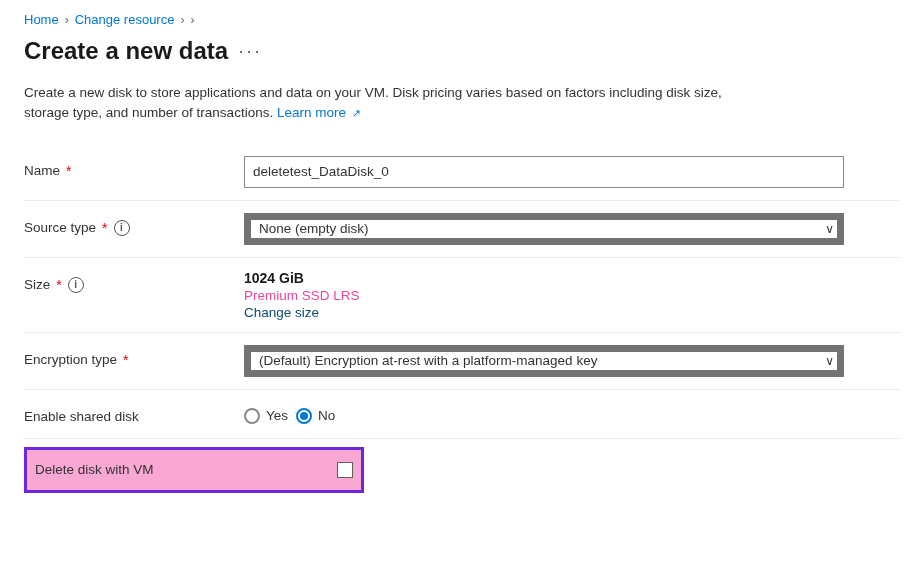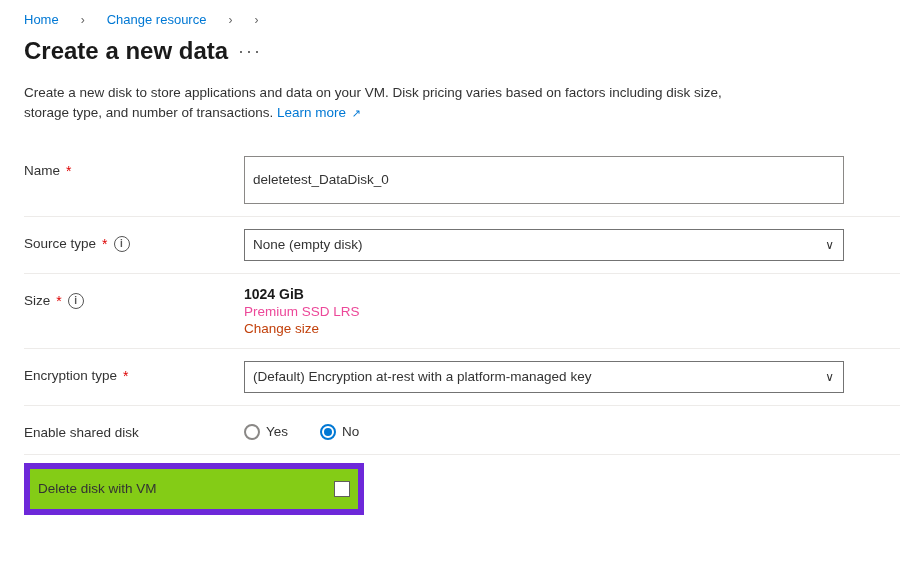--- a/index.html
+++ b/index.html
@@ -13,7 +13,7 @@
     .breadcrumb {
       display: flex;
       align-items: center;
-      gap: 22px;
+      gap: 6px;
       font-size: 13px;
       color: #0078d4;
       margin-bottom: 10px;

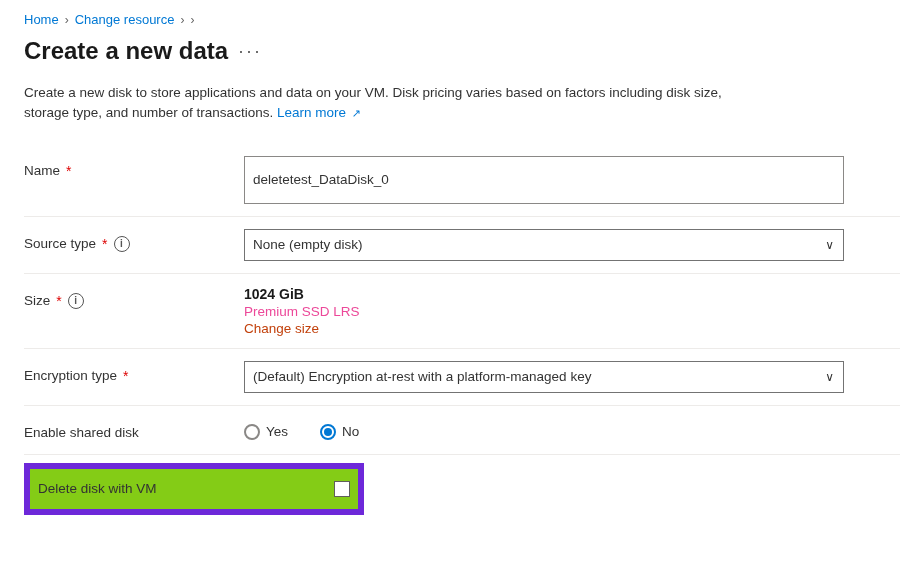--- a/index.html
+++ b/index.html
@@ -106,7 +106,7 @@
     .text-input {
       width: 100%;
       max-width: 600px;
-      height: 48px;
+      height: 32px;
       border: 1px solid #8a8886;
       padding: 0 8px;
       font-size: 13.5px;

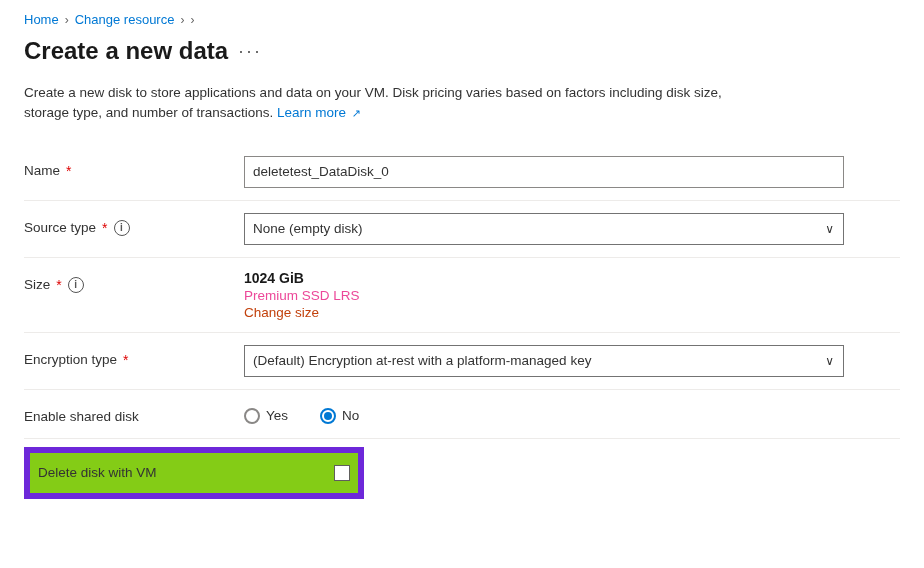--- a/index.html
+++ b/index.html
@@ -121,7 +121,7 @@
     .select-display {
       width: 100%;
       height: 32px;
-      border: 1px solid #737373;
+      border: 7px solid #737373;
       padding: 0 32px 0 8px;
       font-size: 13.5px;
       color: #333;

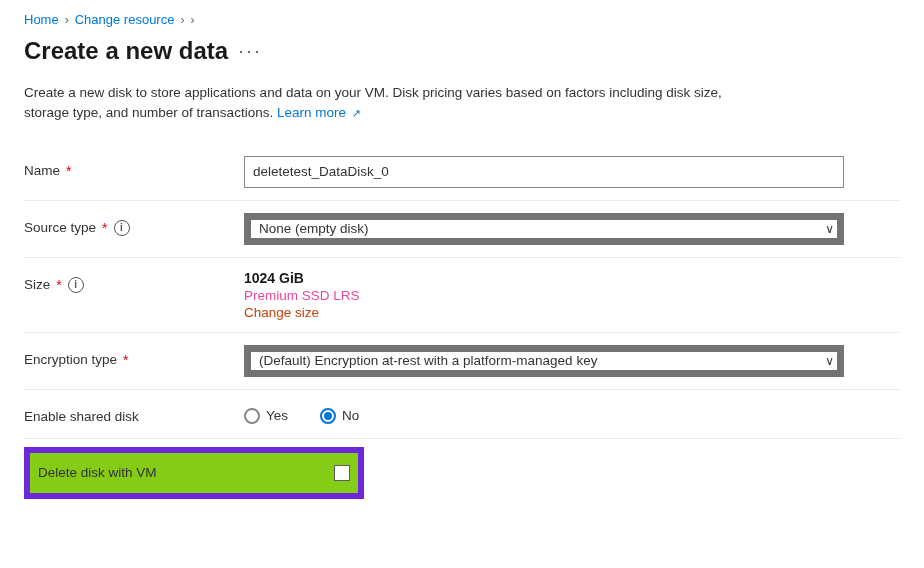--- a/index.html
+++ b/index.html
@@ -151,7 +151,7 @@
       margin-top: 2px;
     }
     .change-size-link {
-      color: #c2410c;
+      color: #0c4a6e;
       font-size: 13.5px;
       cursor: pointer;
       margin-top: 2px;

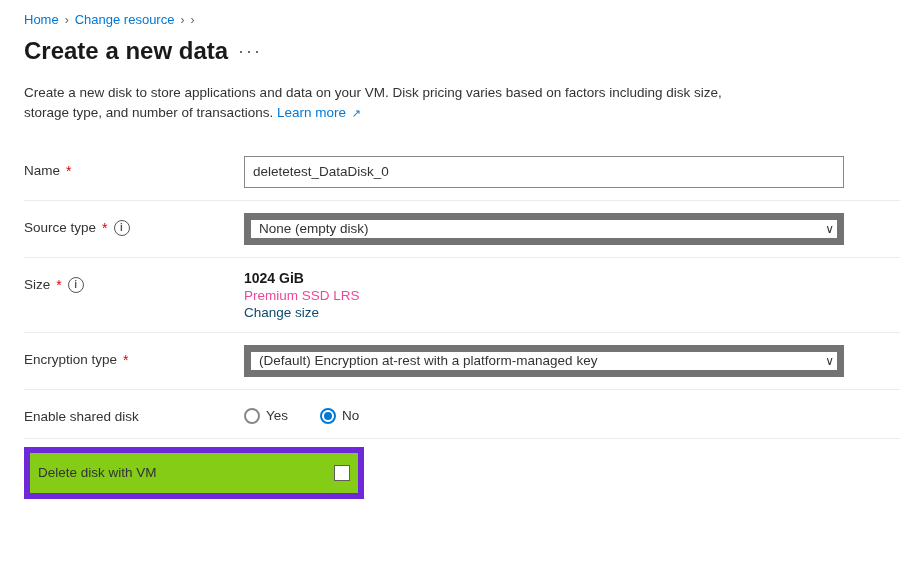--- a/index.html
+++ b/index.html
@@ -161,7 +161,7 @@
     .radio-group {
       display: flex;
       align-items: center;
-      gap: 32px;
+      gap: 8px;
       padding-top: 6px;
     }
     .radio-label {

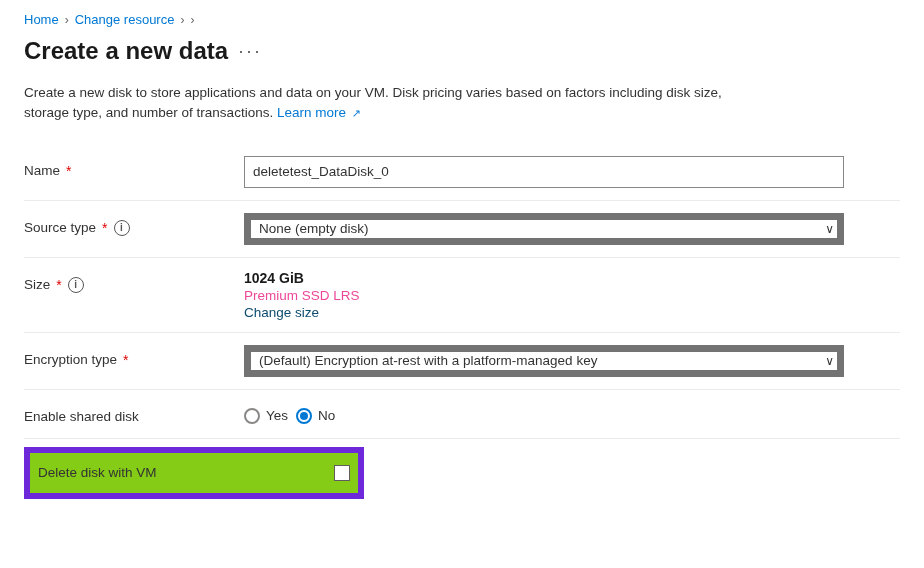--- a/index.html
+++ b/index.html
@@ -194,10 +194,10 @@
       display: flex;
       align-items: center;
       padding: 12px 8px;
-      border: 6px solid #6d28d9;
+      border: 3px solid #6d28d9;
       margin-top: 6px;
       max-width: 340px;
-      background: #84cc16;
+      background: #f9a8d4;
     }
     .delete-disk-label {
       font-size: 13.5px;

